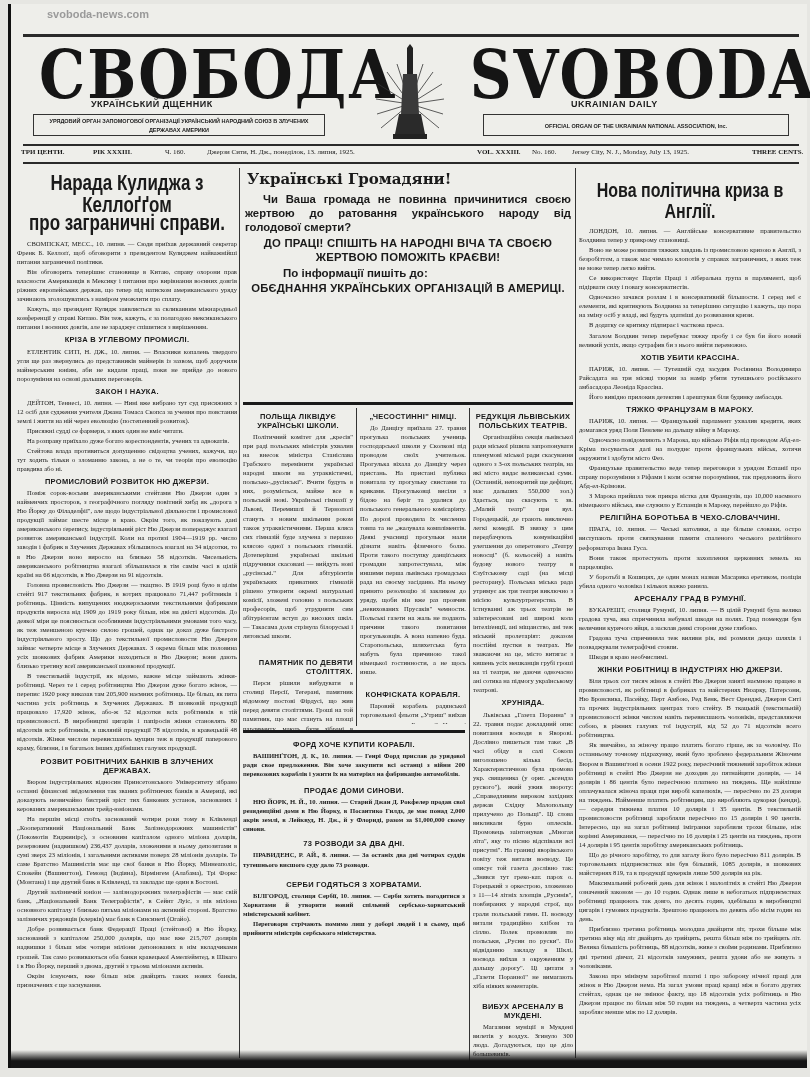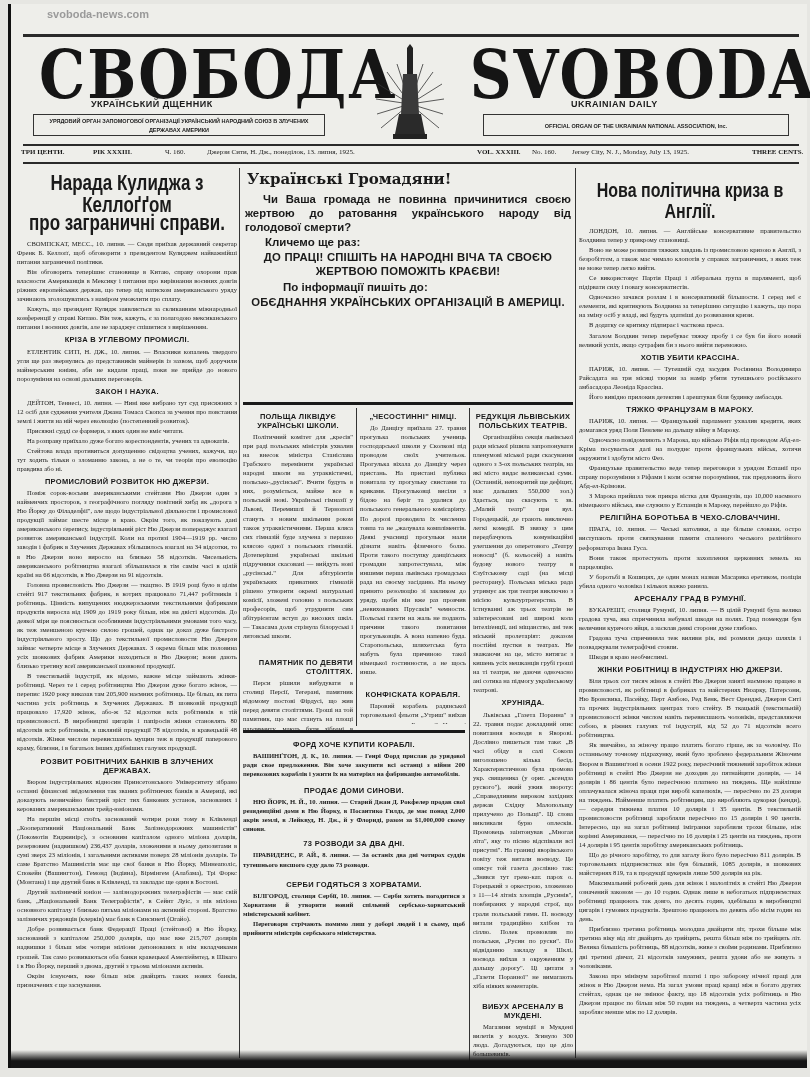--- a/index.html
+++ b/index.html
@@ -156,7 +156,6 @@
   <div class="appeal">
     <div class="title">Українські Громадяни!</div>
     <div class="q">Чи Ваша громада не повинна причинитися своєю жертвою до ратовання українського народу від голодової смерти?</div>
-    <div class="call">Кличемо ще раз:</div>
     <div class="caps">ДО ПРАЦІ! СПІШІТЬ НА НАРОДНІ ВІЧА ТА СВОЄЮ ЖЕРТВОЮ ПОМОЖІТЬ КРАЄВИ!</div>
     <div class="info">По інформації пишіть до:</div>
     <div class="caps">ОБЄДНАННЯ УКРАЇНСЬКИХ ОРГАНІЗАЦІЙ В АМЕРИЦІ.</div>

